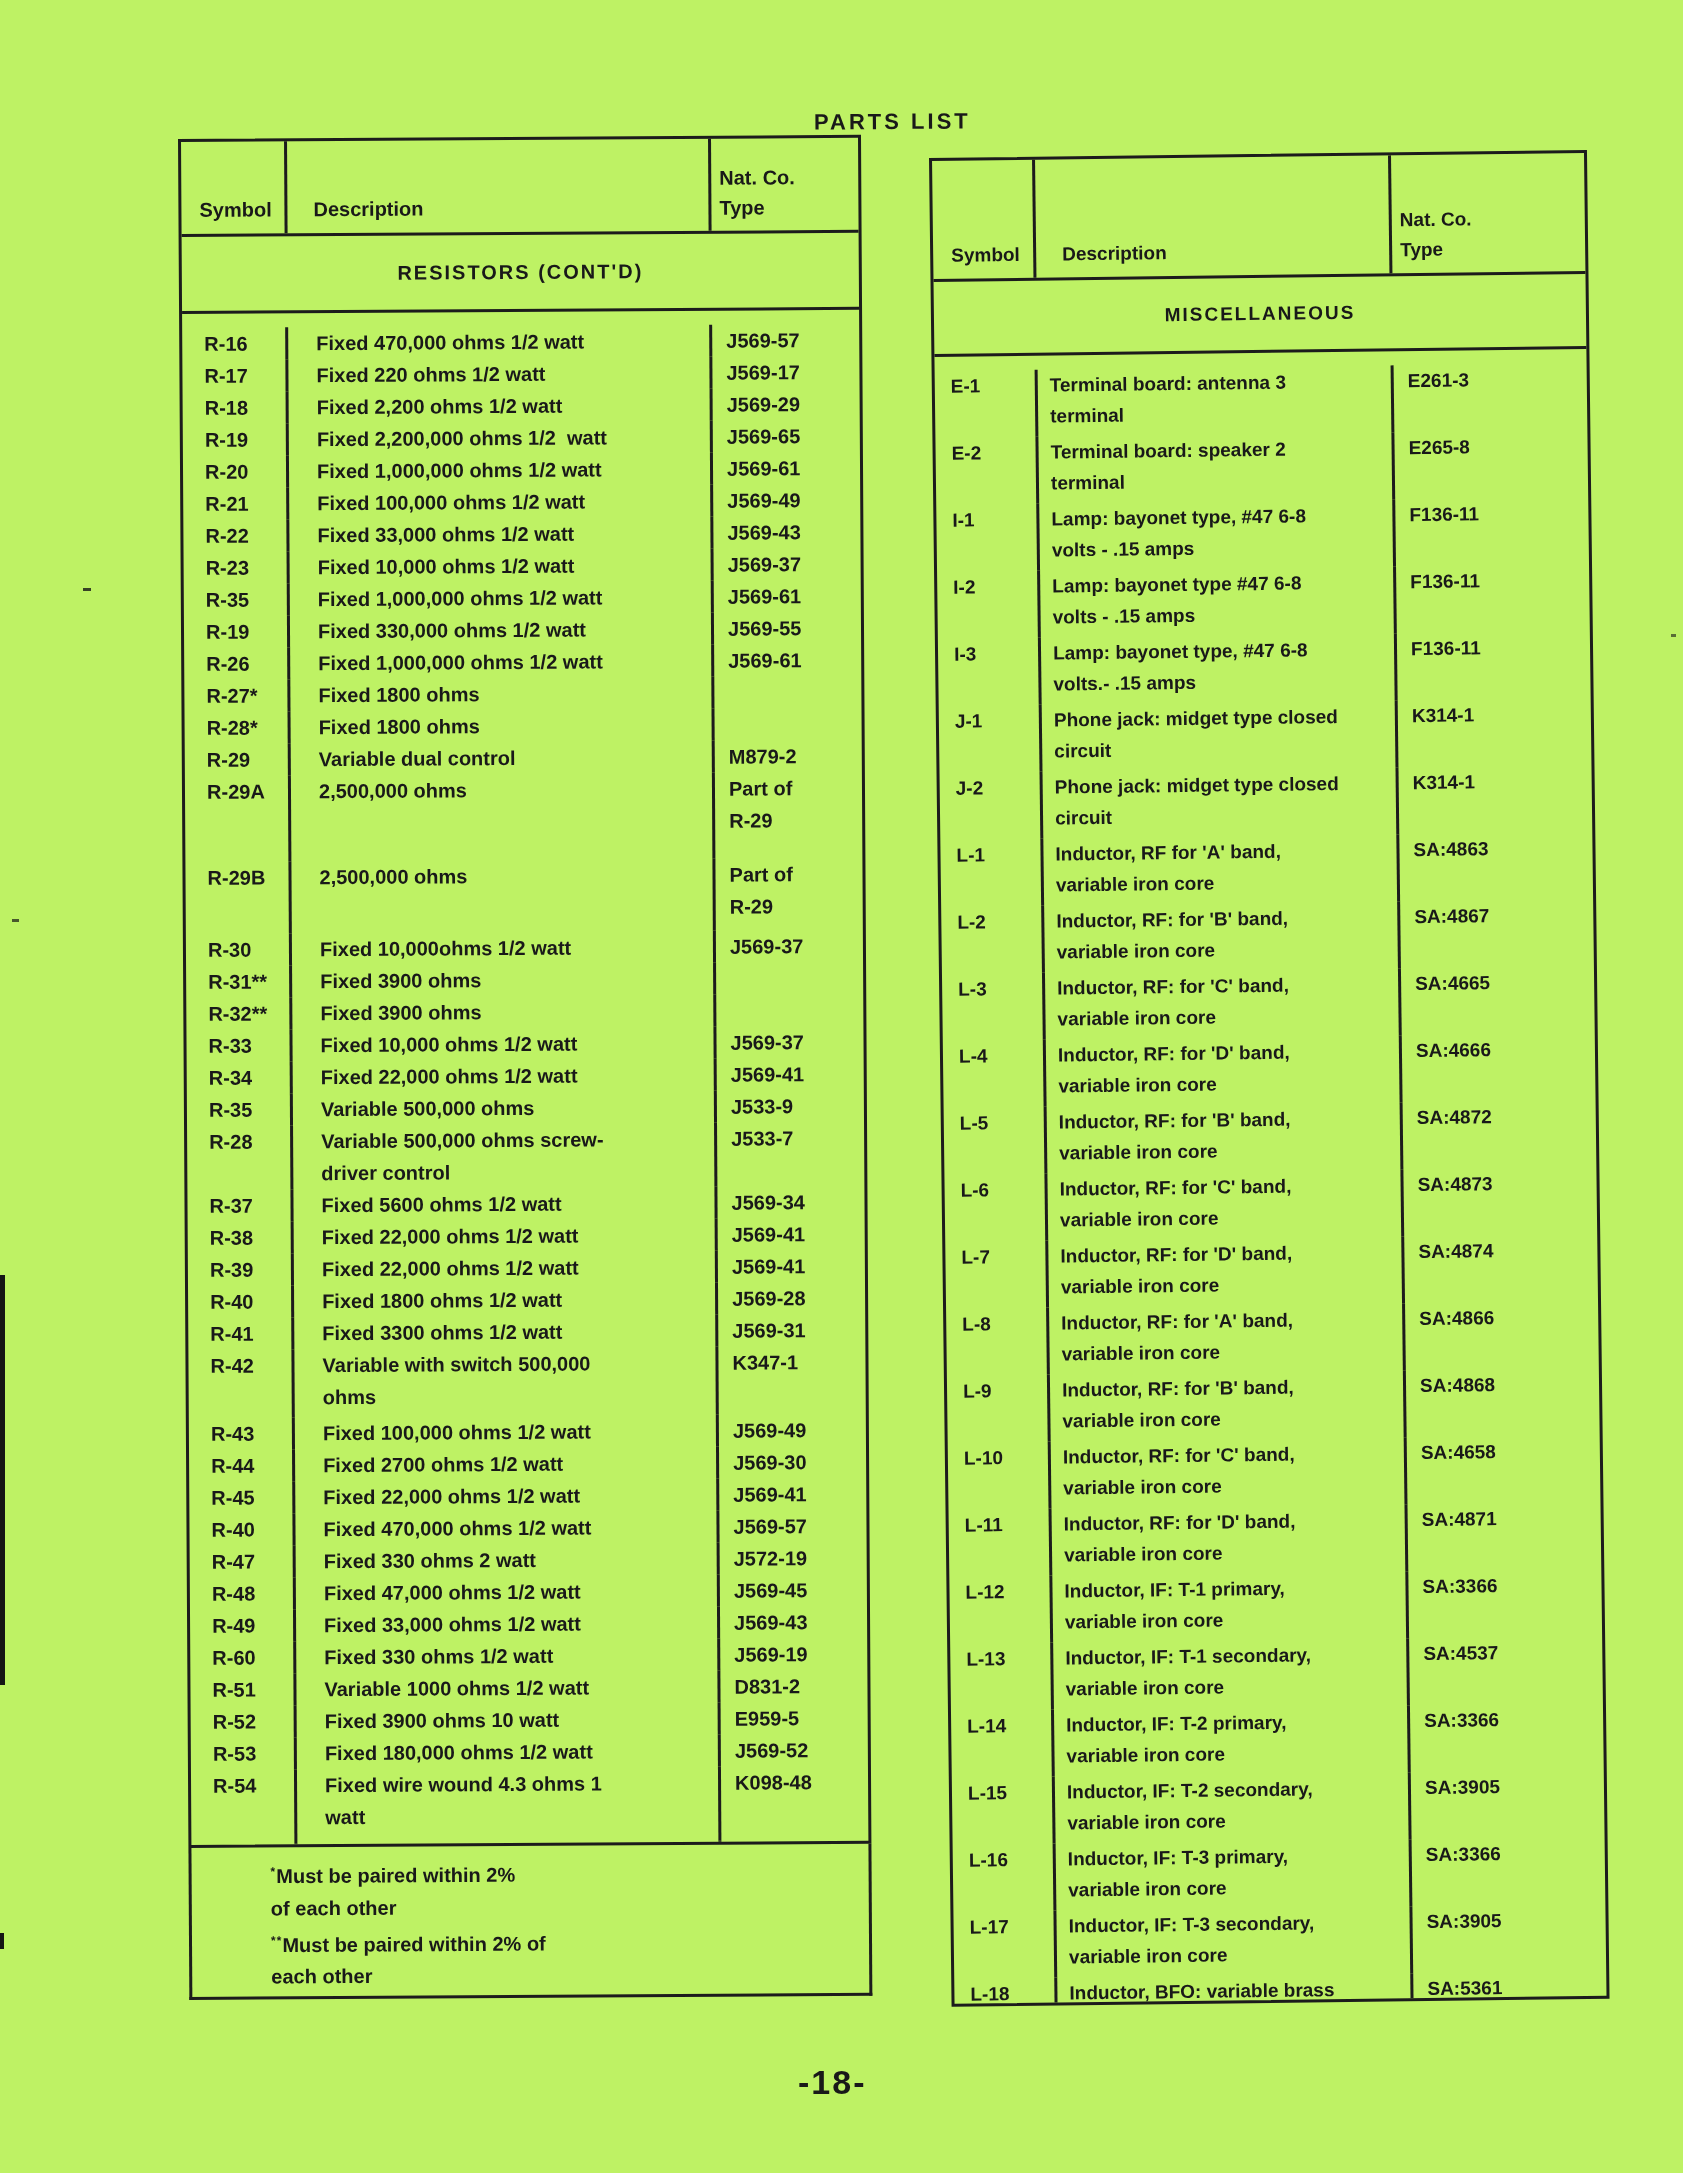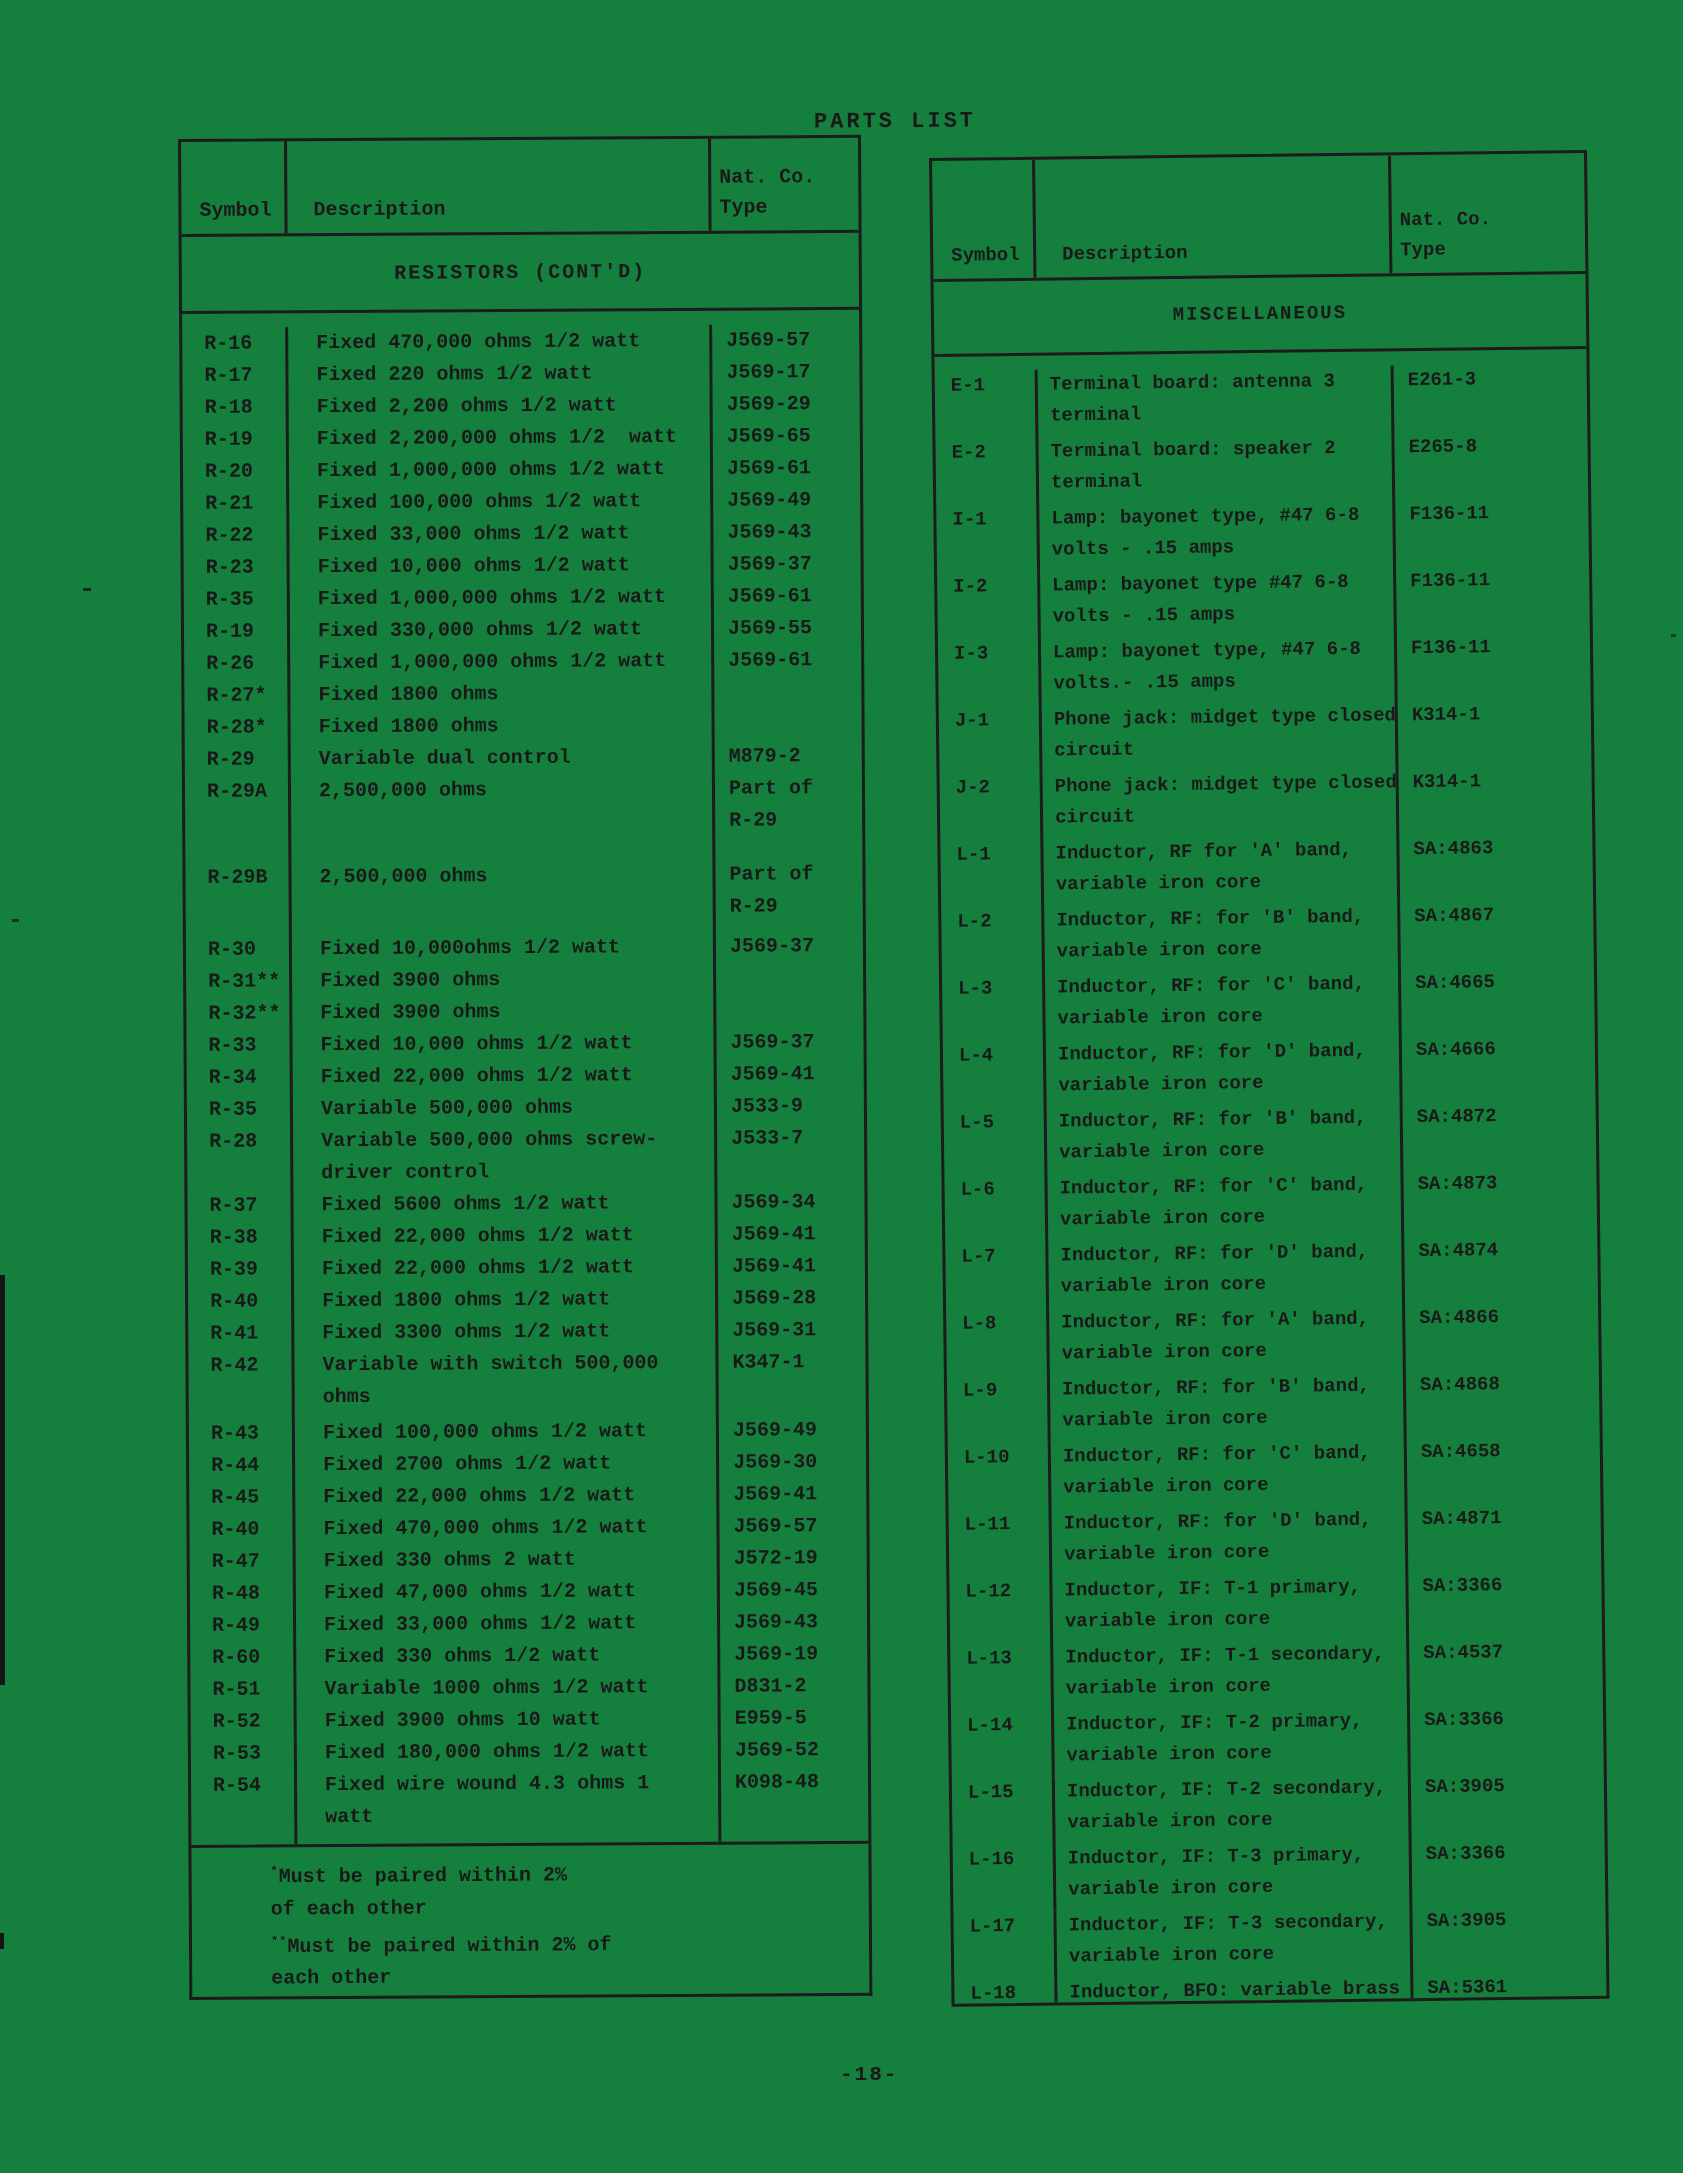--- a/index.html
+++ b/index.html
@@ -5,8 +5,8 @@
   html,body{margin:0;padding:0;background:#e8e6e0;}
   .sheet{
     position:relative;width:1683px;height:2173px;margin:0 auto;
-    background:#15803d;overflow:hidden;color:#191919;
-    font-family:Liberation Mono, monospace;
+    background:#bef264;overflow:hidden;color:#191919;
+    font-family:Liberation Sans, sans-serif;
     font-weight:700;
   }
   .title{

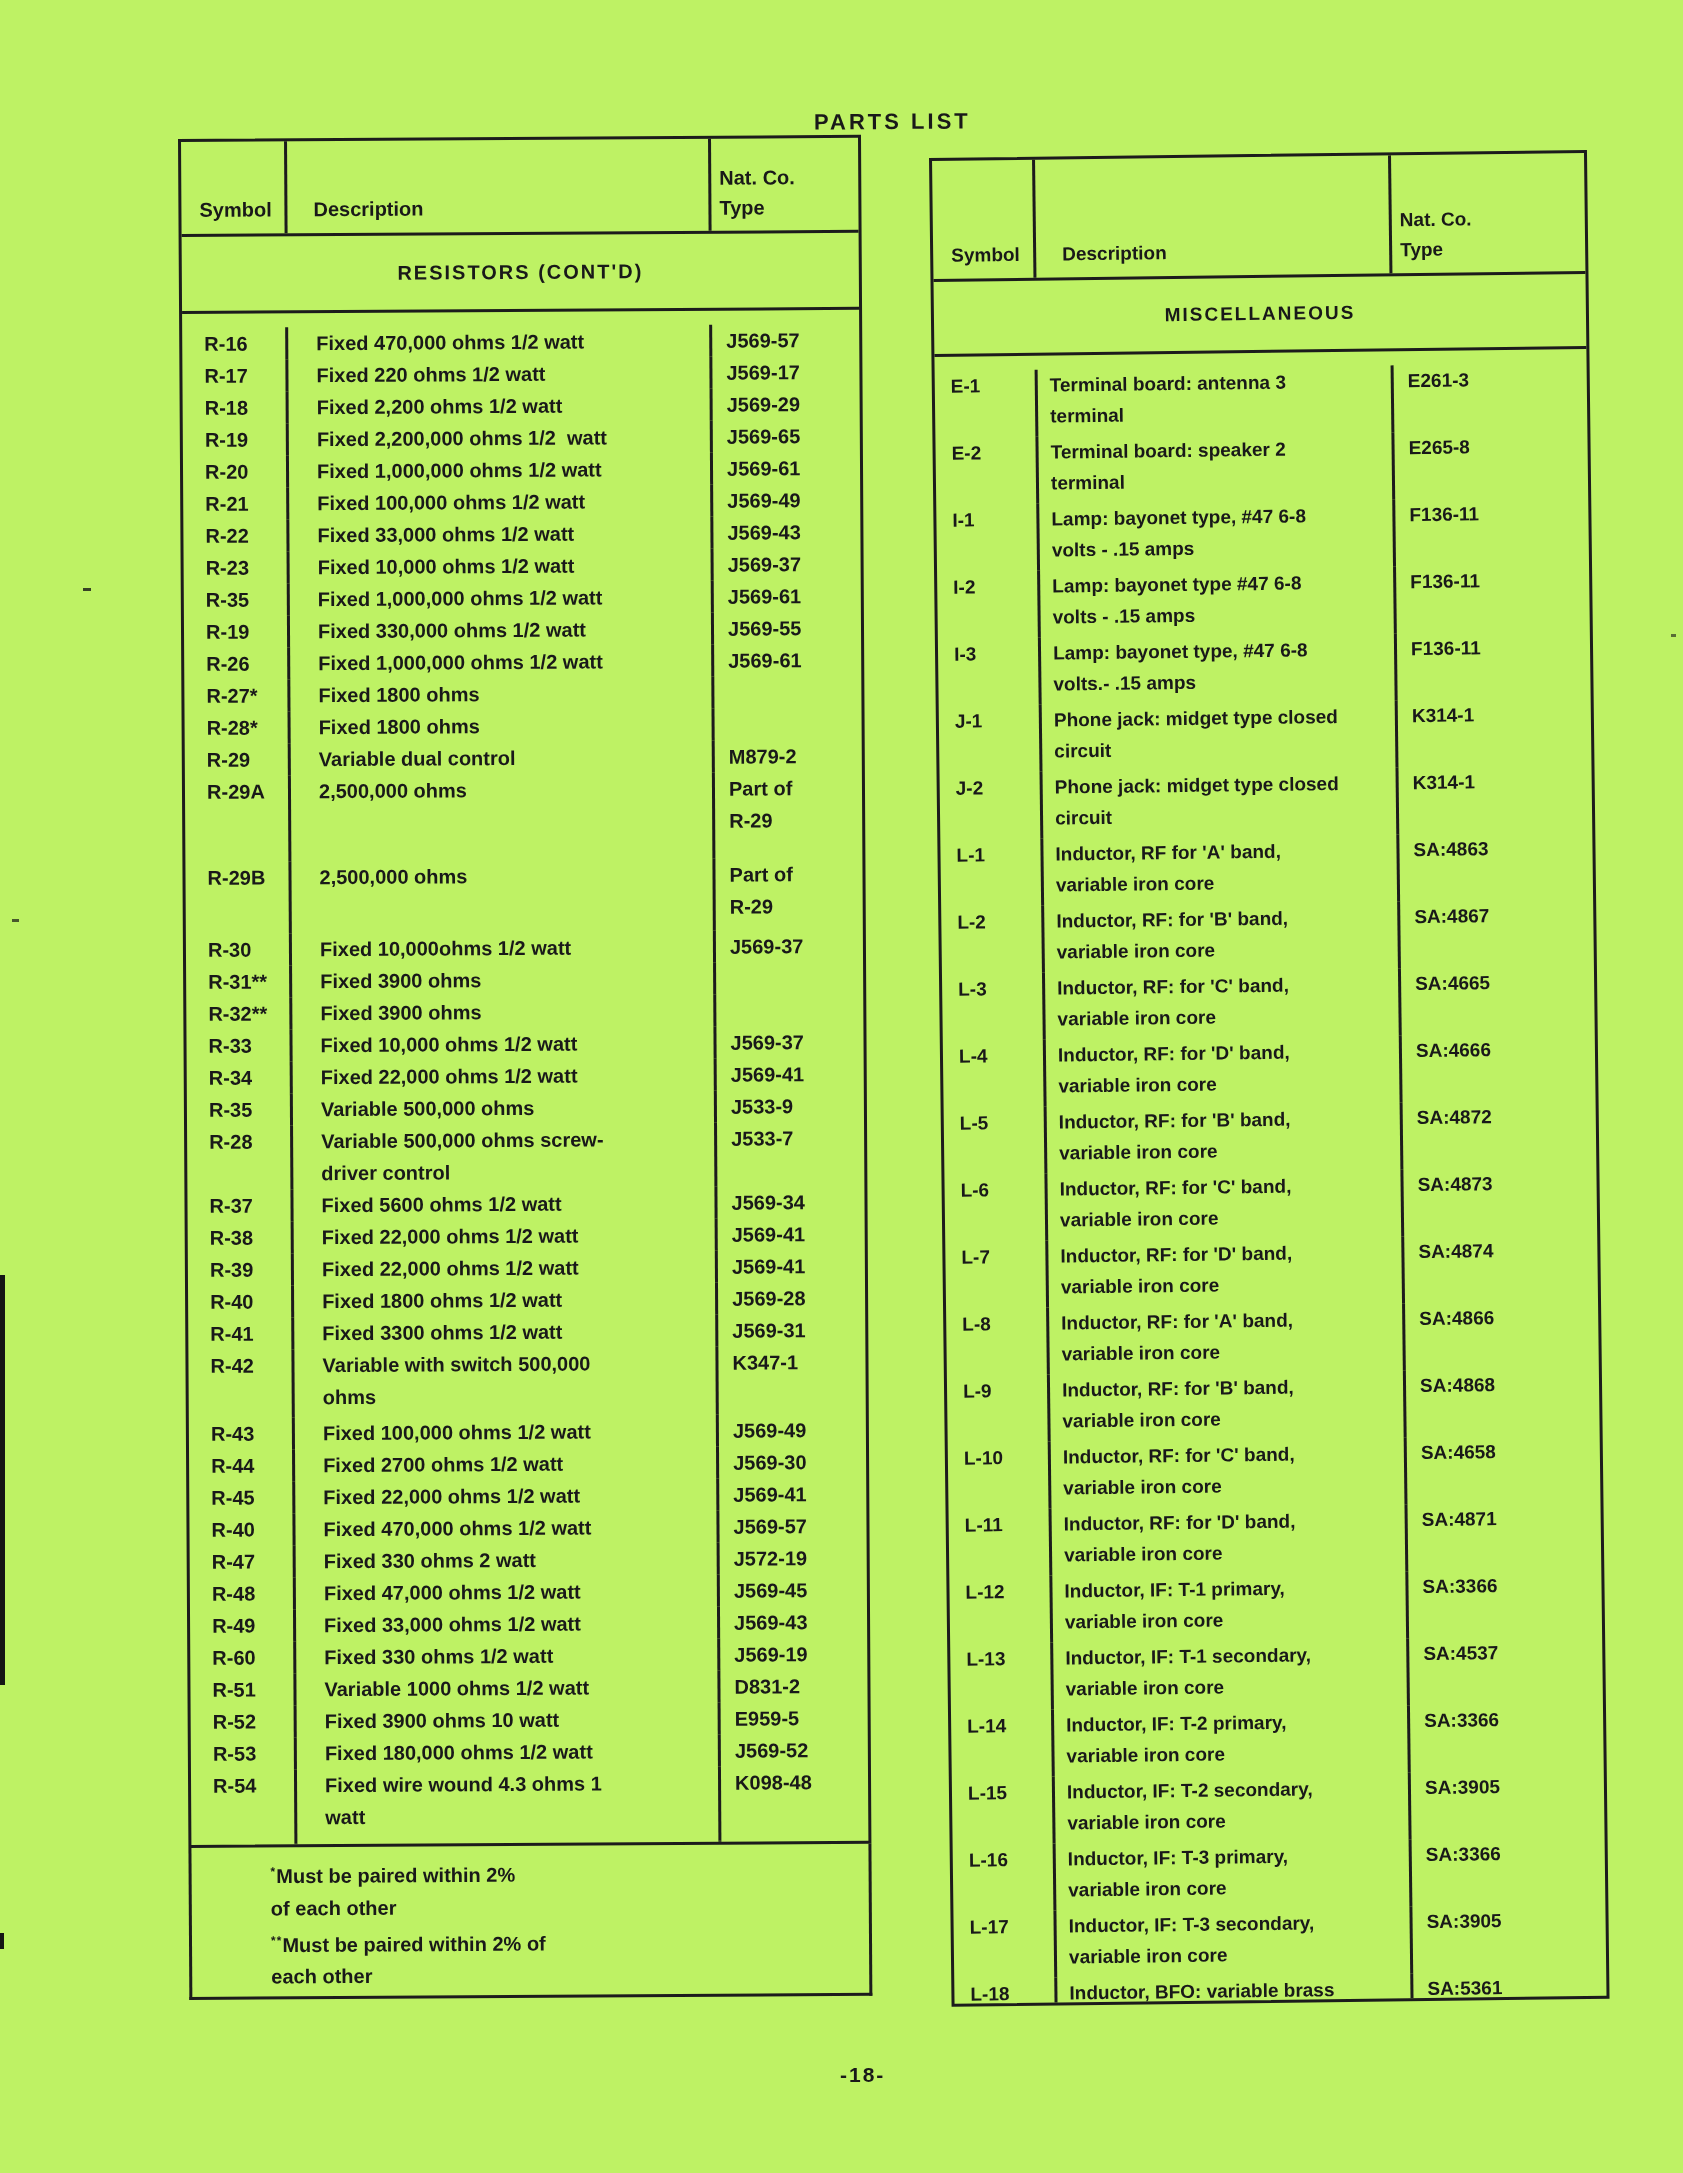--- a/index.html
+++ b/index.html
@@ -14,7 +14,7 @@
     transform:rotate(-0.4deg);white-space:pre;
   }
   .pagenum{
-    position:absolute;top:2063px;left:840px;font-size:21px;letter-spacing:2px;white-space:pre;
+    position:absolute;top:2063px;left:798px;font-size:34px;letter-spacing:2px;white-space:pre;
   }
   .wrap{position:absolute;transform-origin:top left;}
   .wrap.left{top:139px;left:178px;width:683px;transform:rotate(-0.35deg);}

